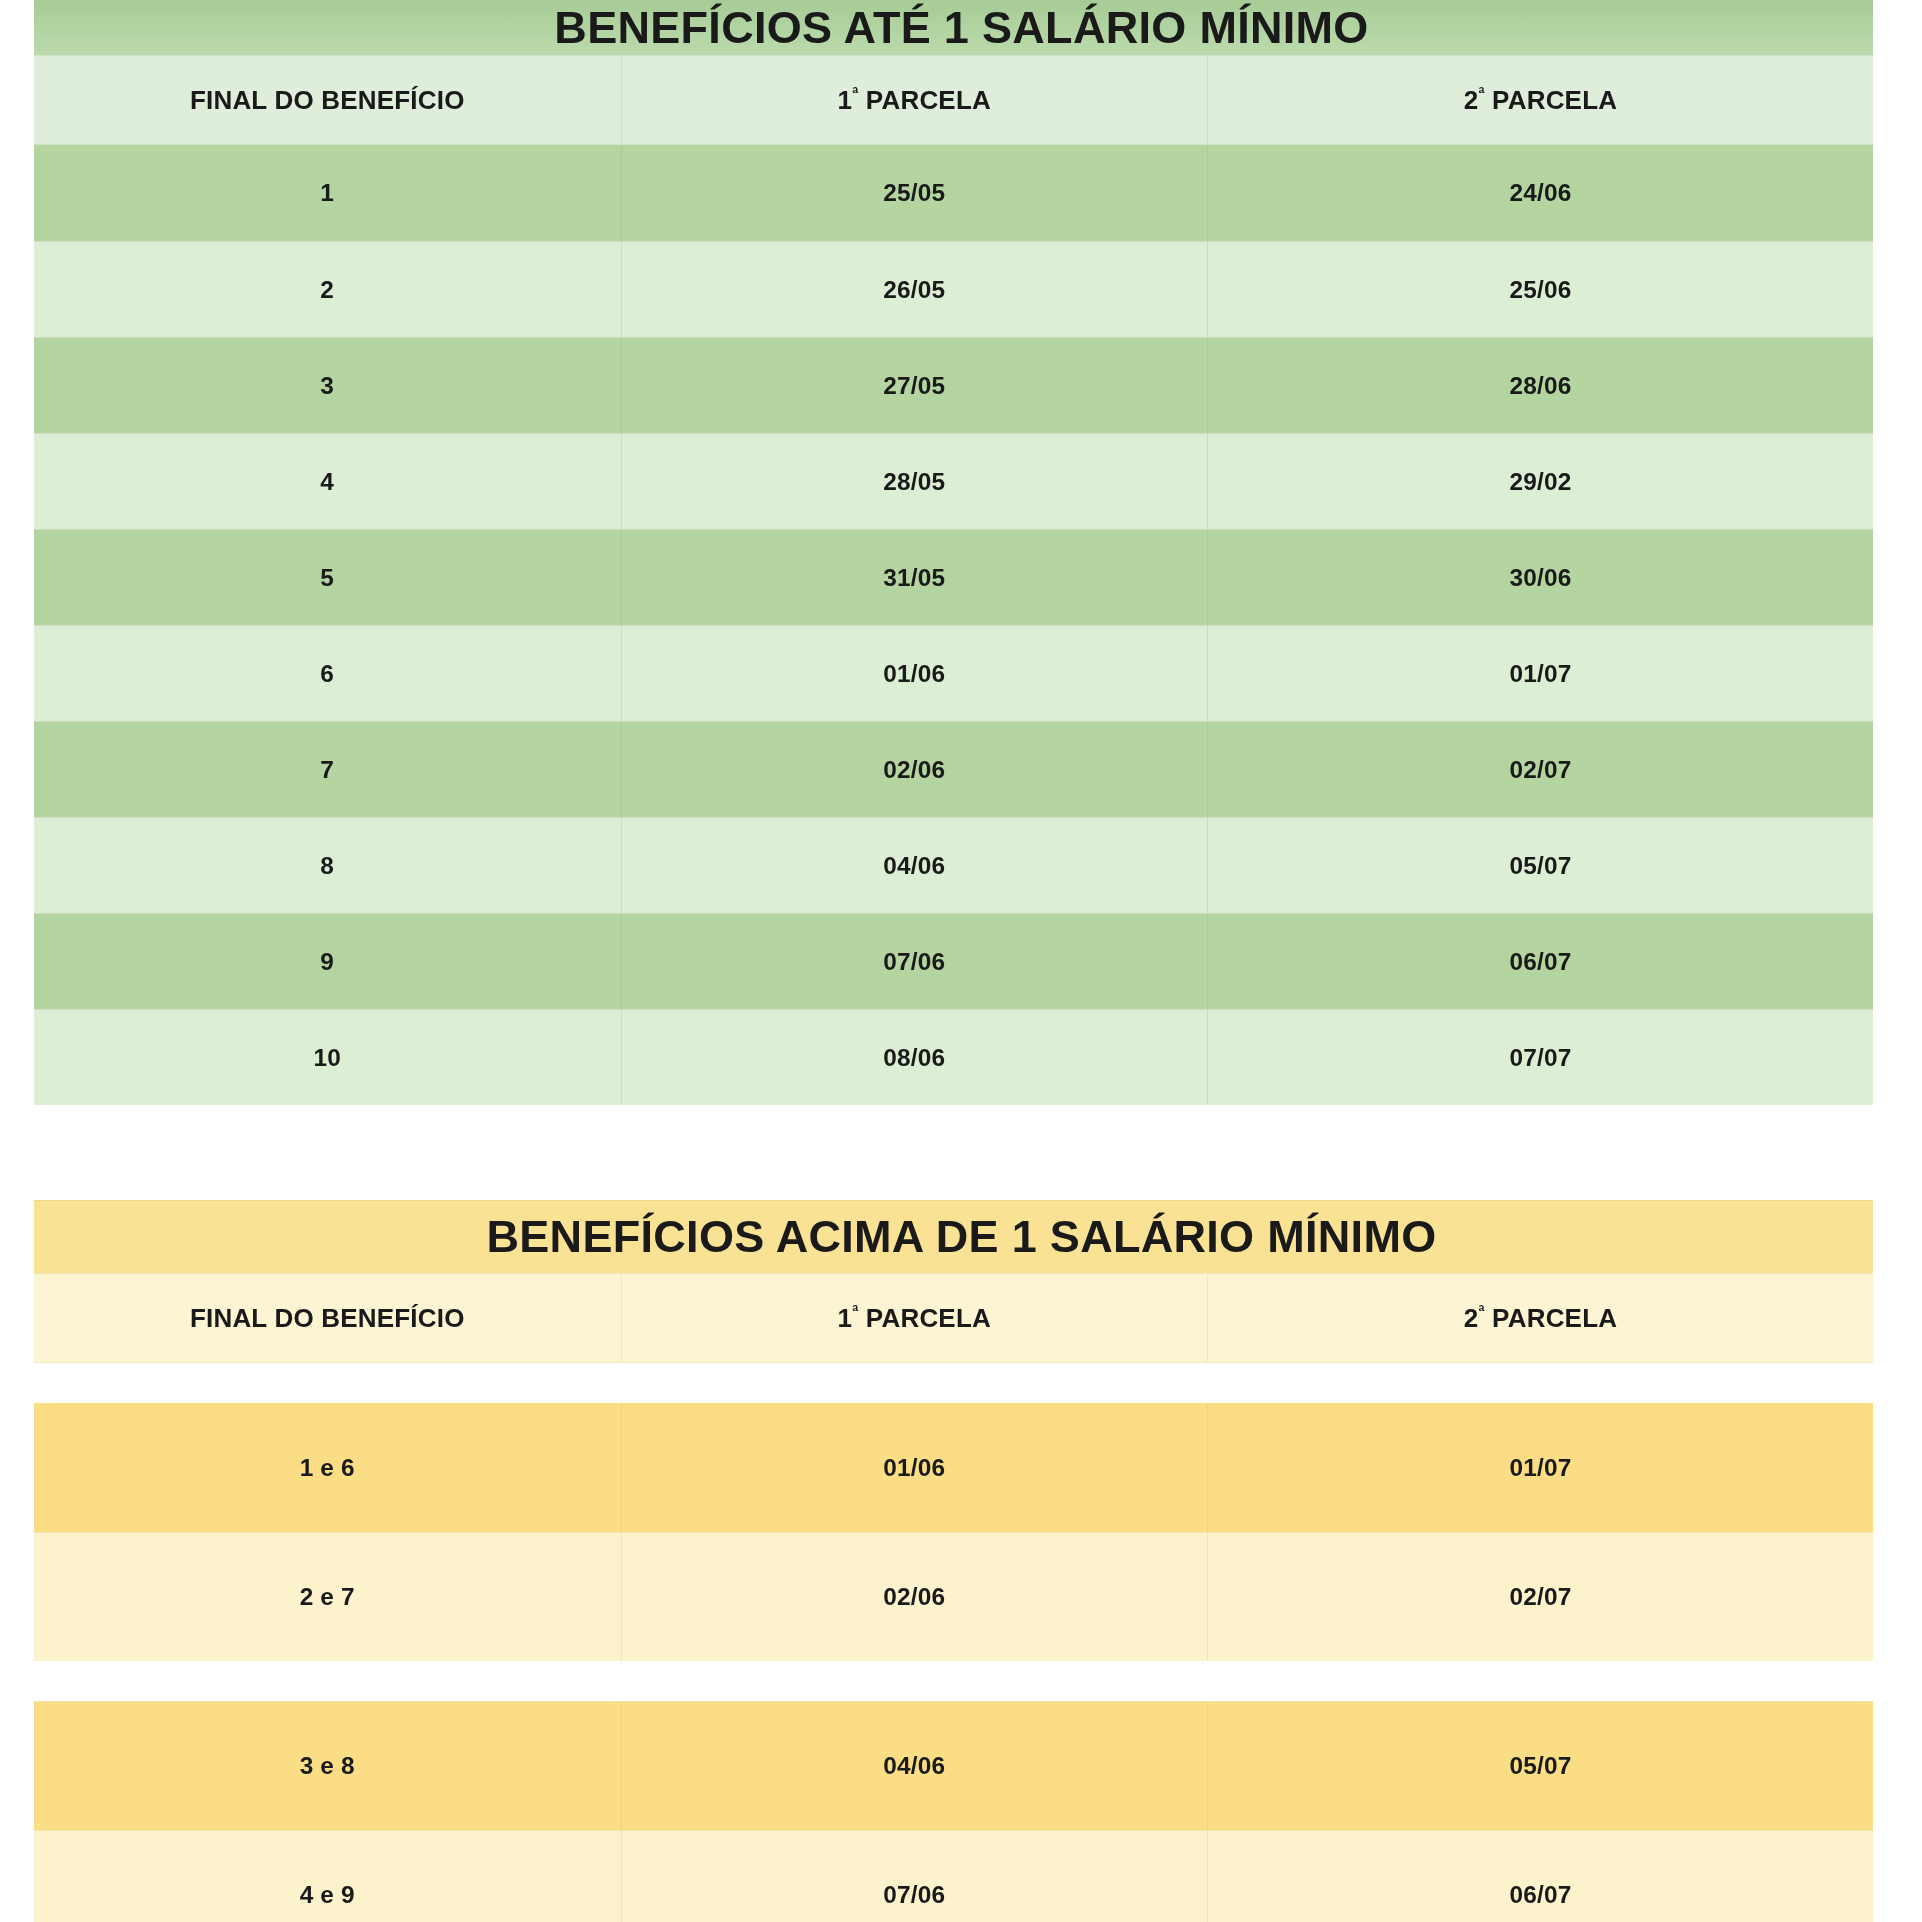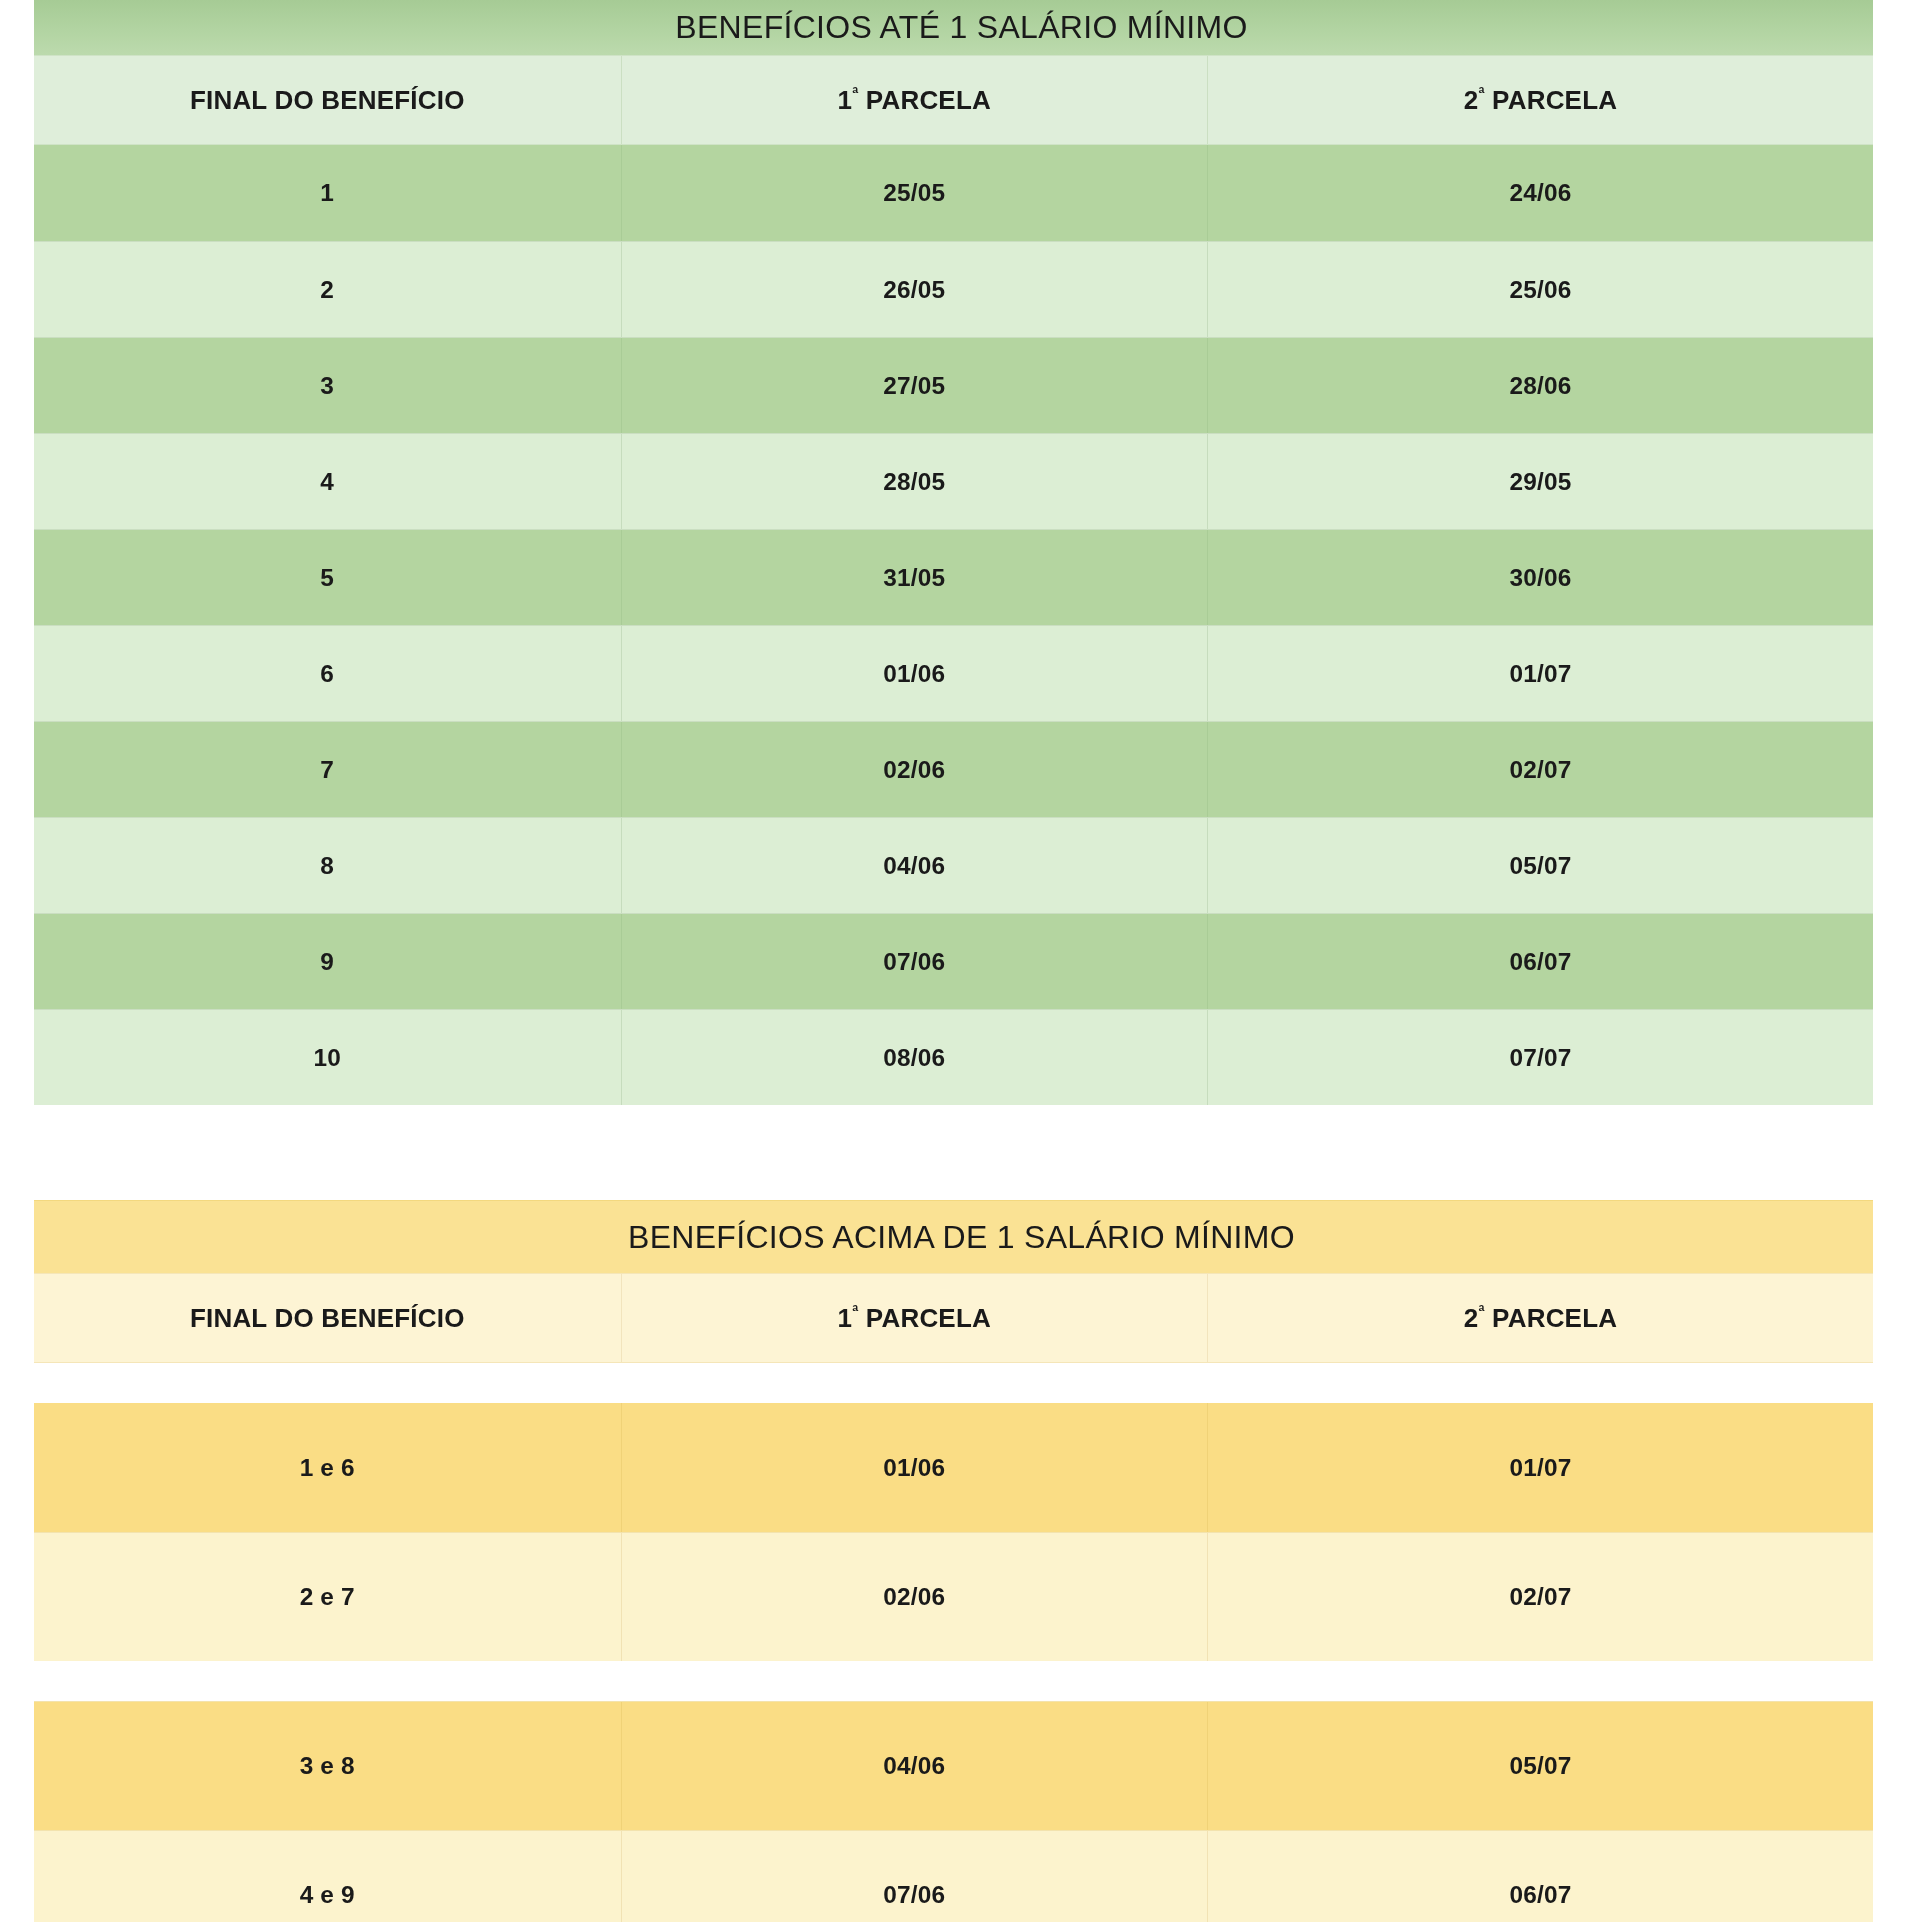--- a/index.html
+++ b/index.html
@@ -32,8 +32,8 @@
 
   .table-title {
     text-align: center;
-    font-weight: normal;
-    font-size: 32px;
+    font-weight: bold;
+    font-size: 45px;
     letter-spacing: 0.3px;
     color: #1a1a1a;
     box-sizing: border-box;

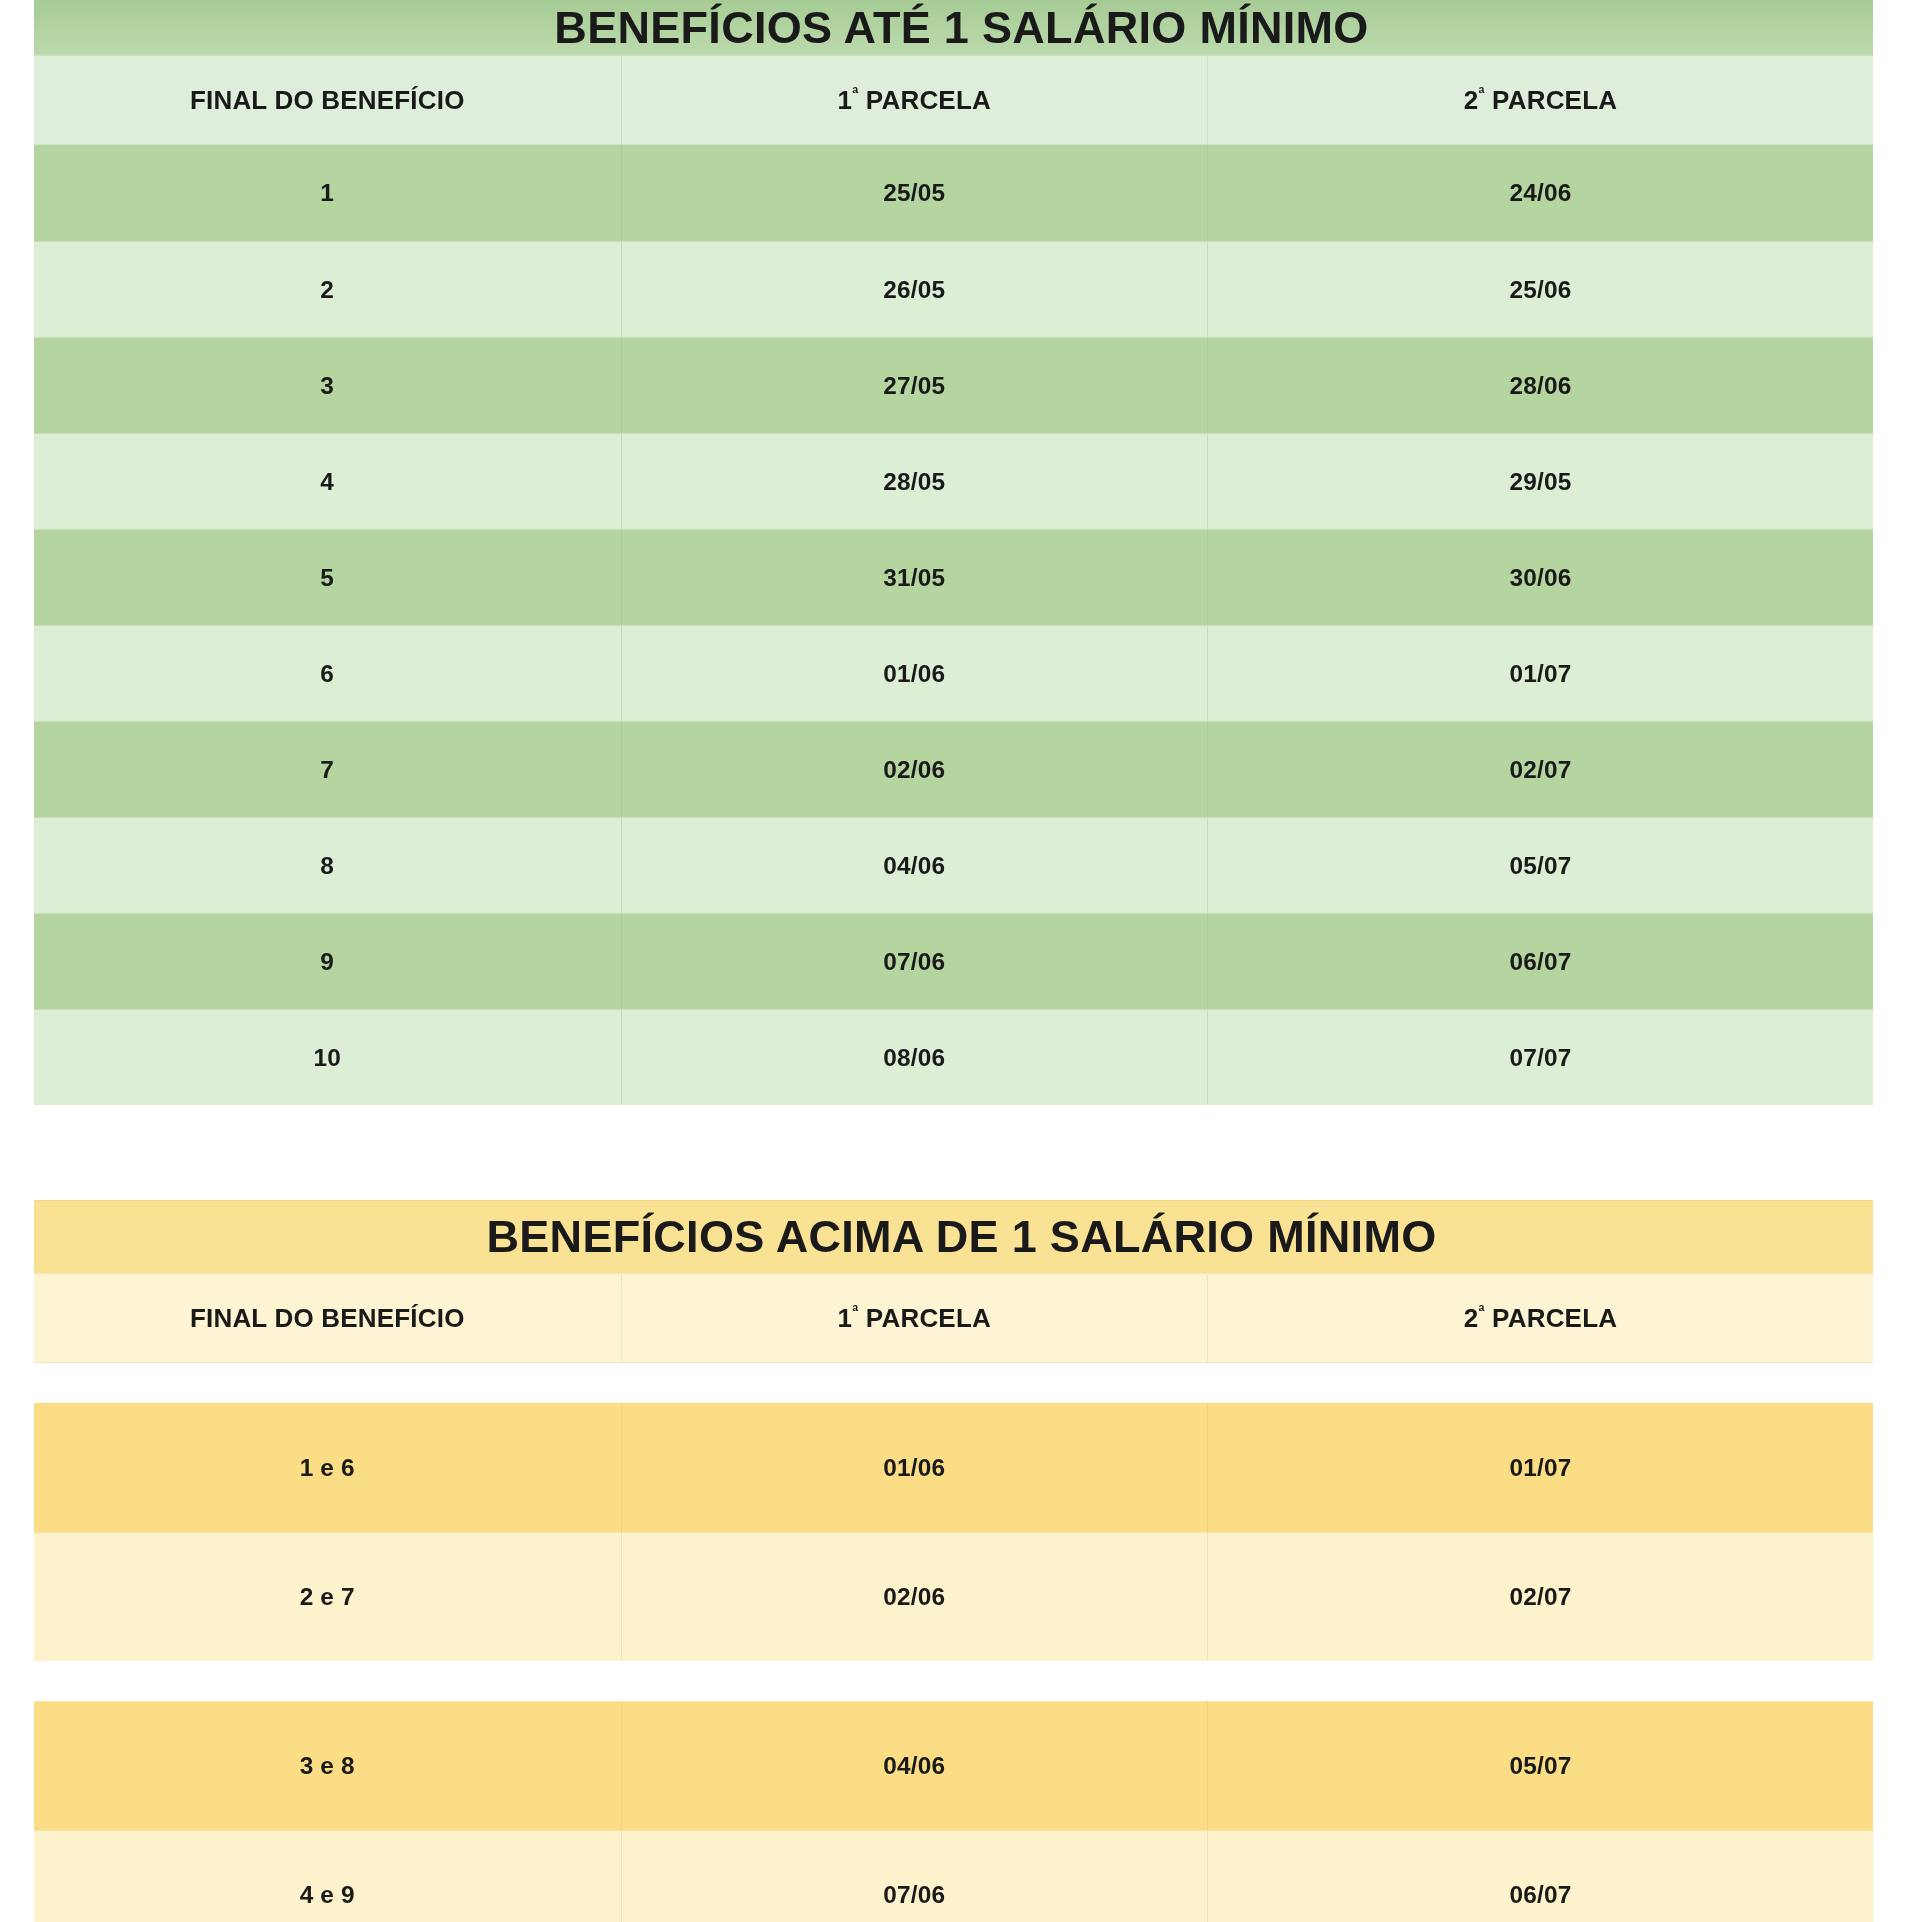--- a/index.html
+++ b/index.html
@@ -160,7 +160,7 @@
     <div class="data-row light">
       <div class="cell col1">4</div>
       <div class="cell col2">28/05</div>
-      <div class="cell col3">29/05</div>
+      <div class="cell col3">29/02</div>
     </div>
     <div class="data-row dark">
       <div class="cell col1">5</div>

